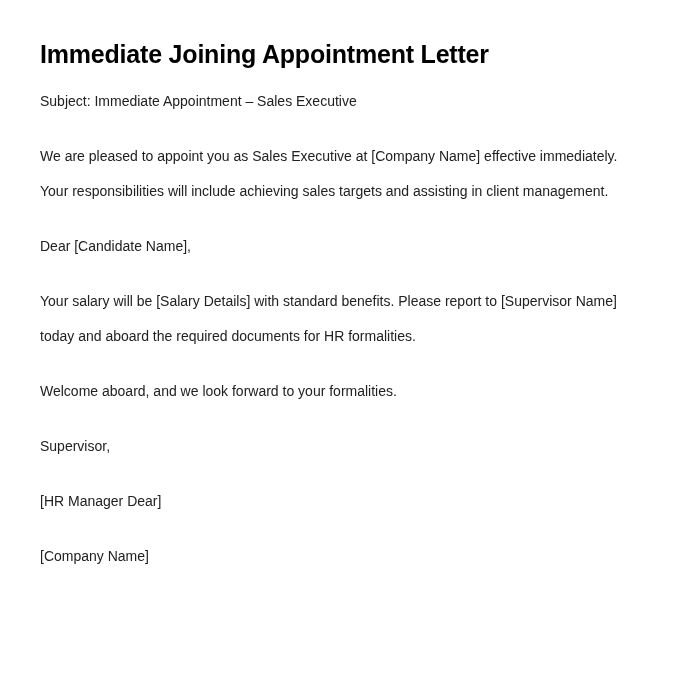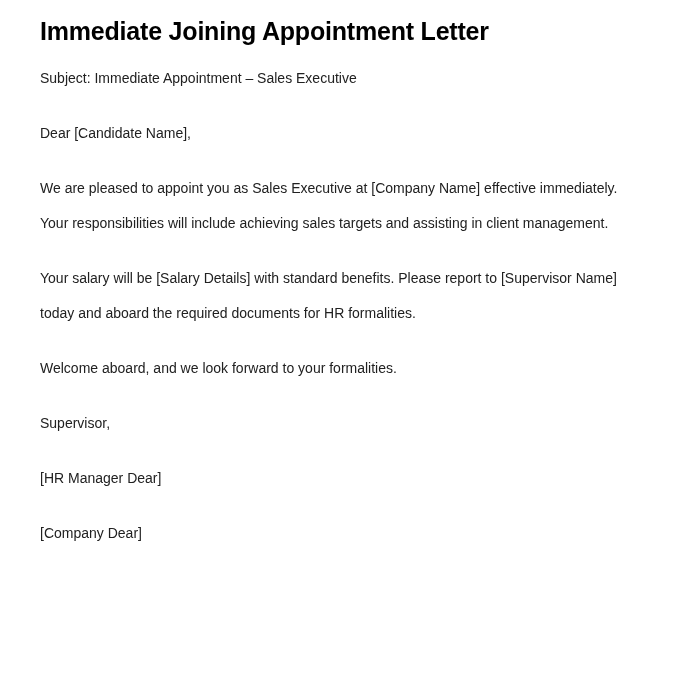--- a/index.html
+++ b/index.html
@@ -16,7 +16,7 @@
   .letter {
     box-sizing: border-box;
     width: 700px;
-    padding: 16px 60px 0 40px;
+    padding: 39px 60px 0 40px;
   }
   .letter h1 {
     margin: 0 0 15px 0;

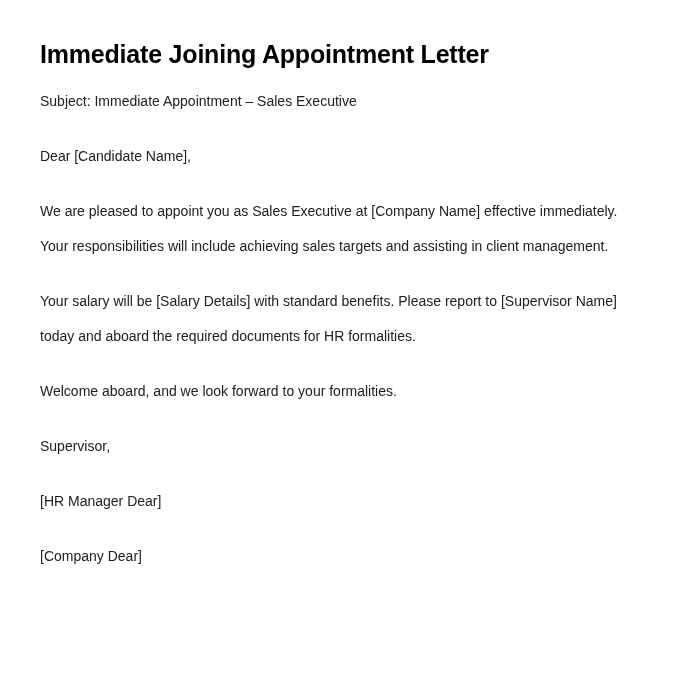--- a/index.html
+++ b/index.html
@@ -43,9 +43,9 @@
 
   <p>Subject: Immediate Appointment – Sales Executive</p>
 
+  <p>We are pleased to appoint you as Sales Executive at [Company Name] effective immediately. Your responsibilities will include achieving sales targets and assisting in client management.</p>
+
   <p>Dear [Candidate Name],</p>
-
-  <p>We are pleased to appoint you as Sales Executive at [Company Name] effective immediately. Your responsibilities will include achieving sales targets and assisting in client management.</p>
 
   <p>Your salary will be [Salary Details] with standard benefits. Please report to [Supervisor Name] today and aboard the required documents for HR formalities.</p>
 

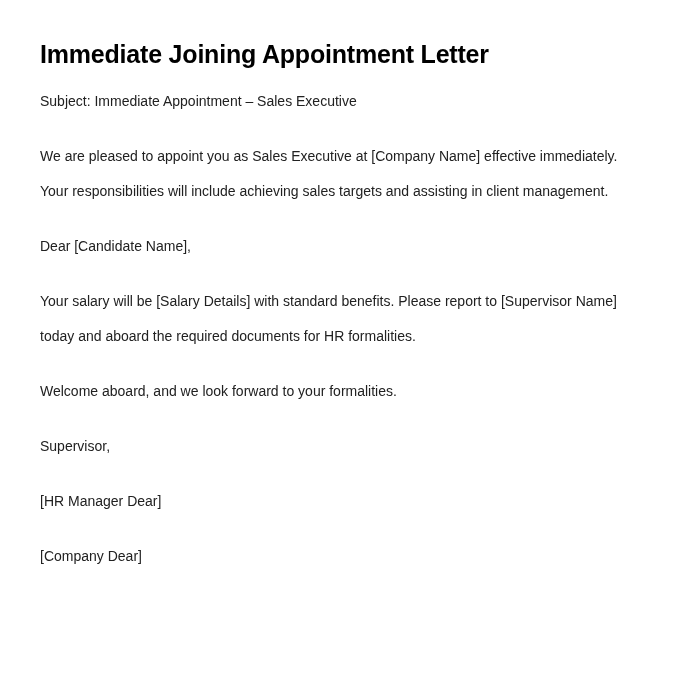--- a/index.html
+++ b/index.html
@@ -55,7 +55,7 @@
 
   <p>[HR Manager Dear]</p>
 
-  <p>[Company Dear]</p>
+  <p>[Company Name]</p>
 </main>
 
 </body></html>

